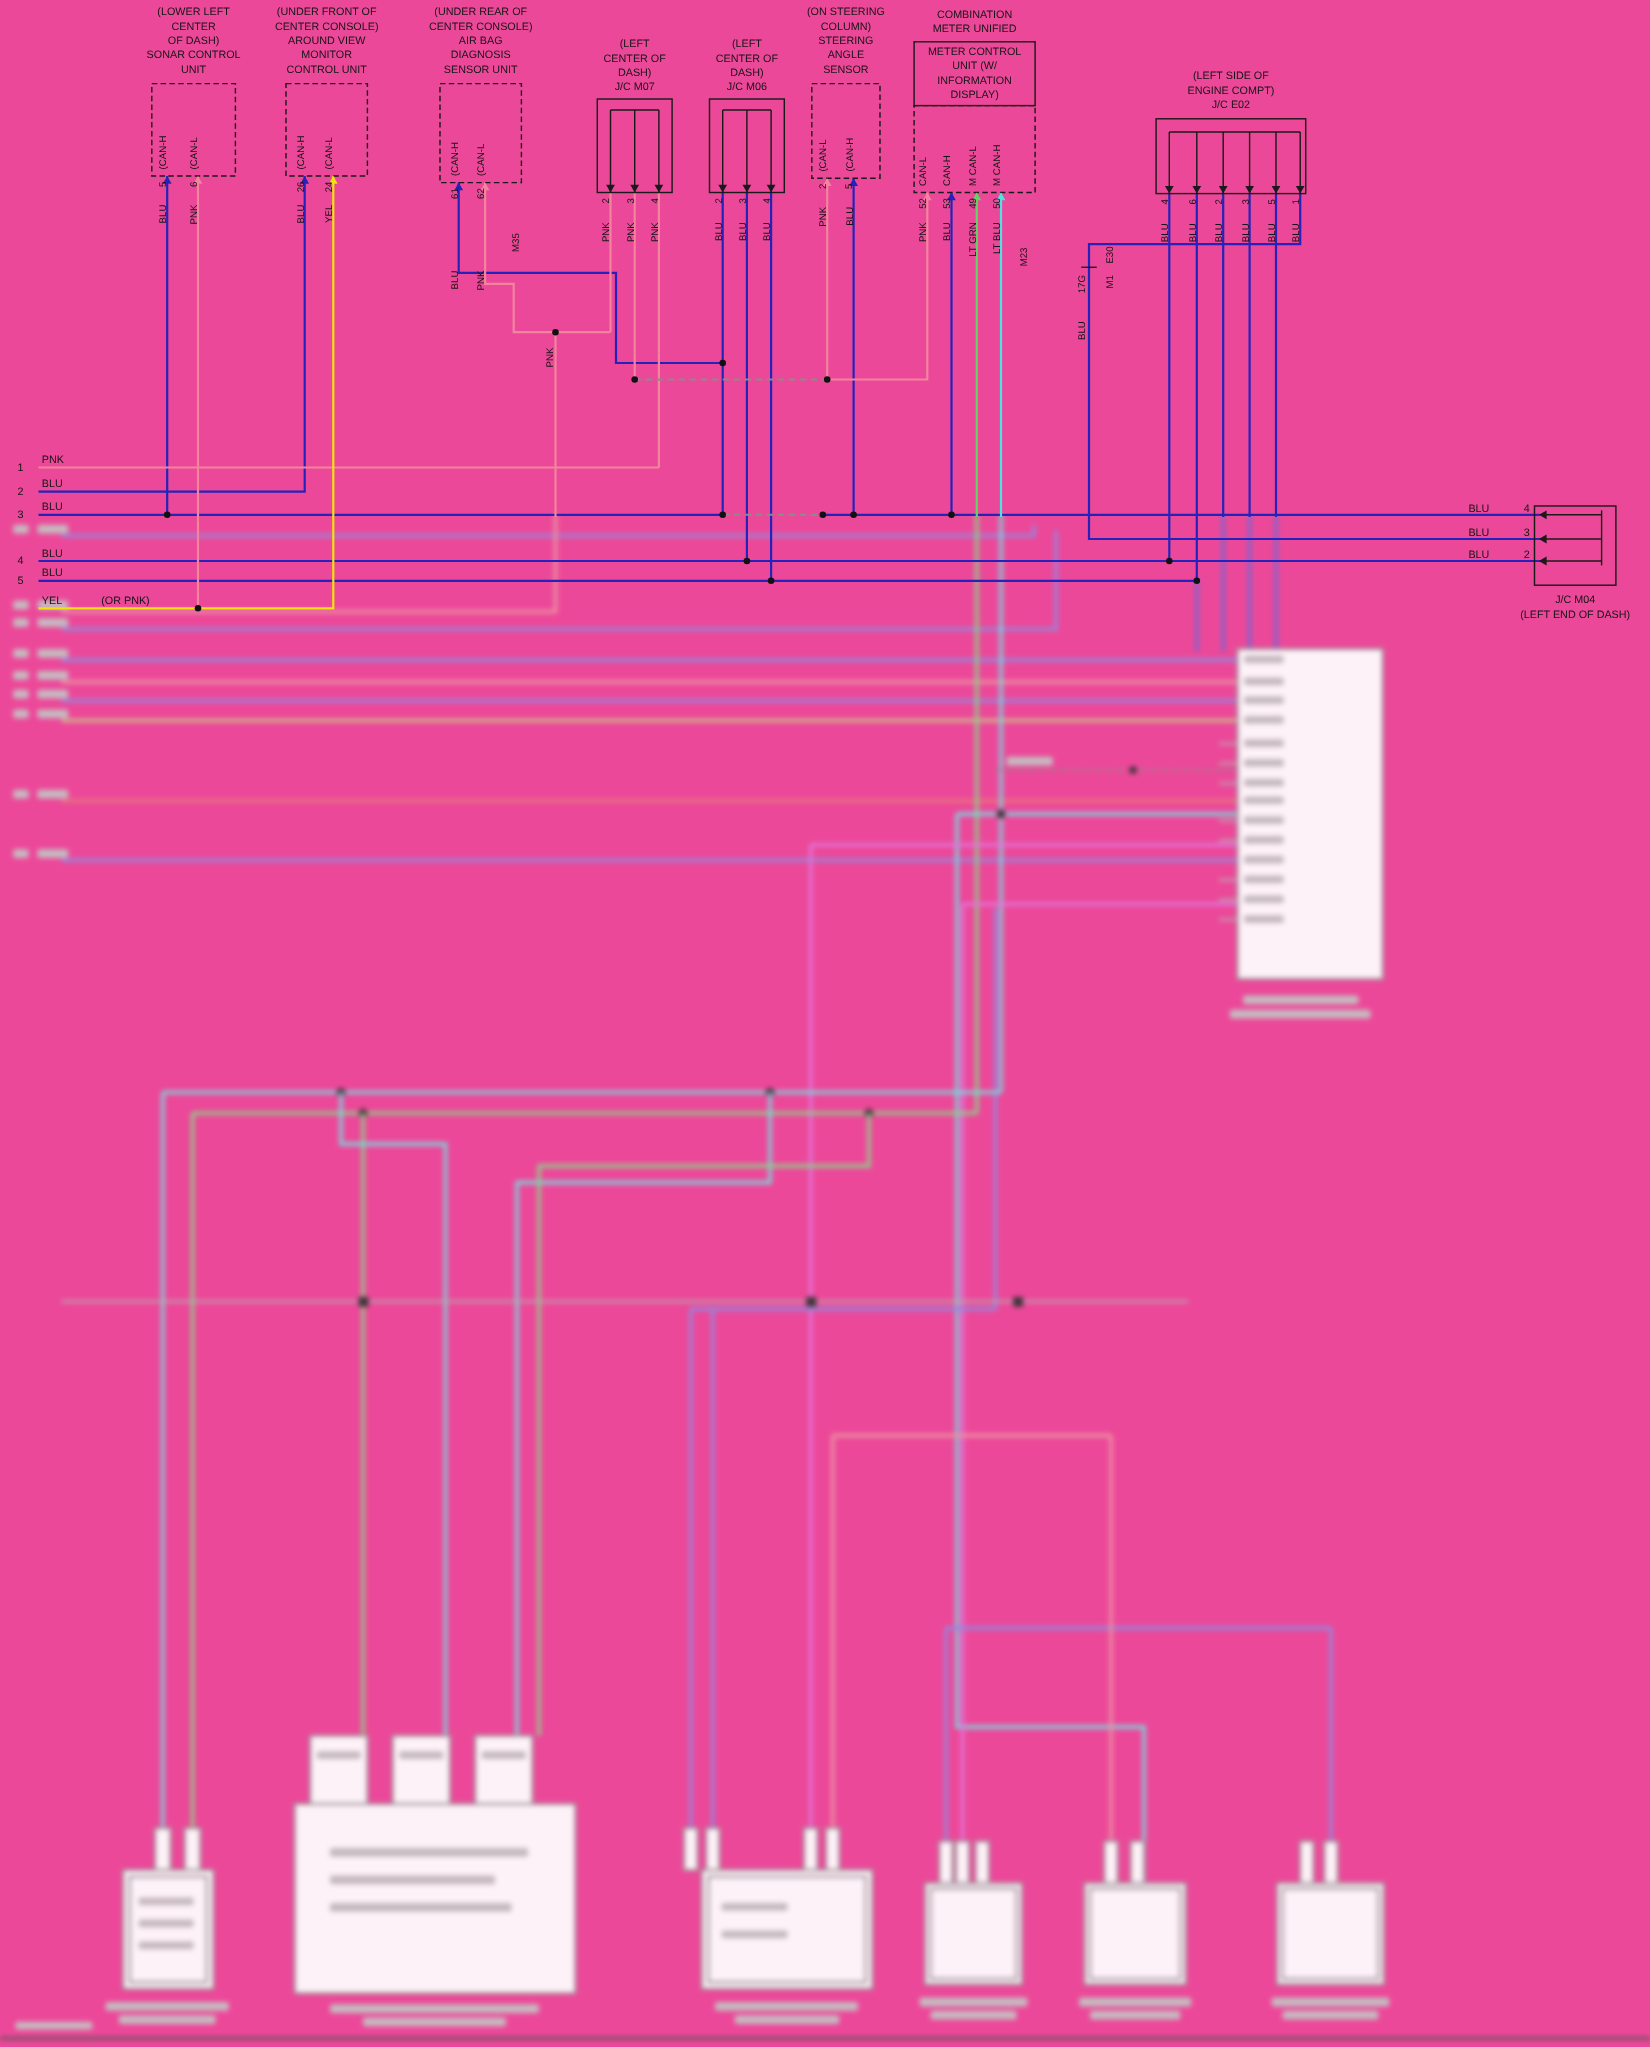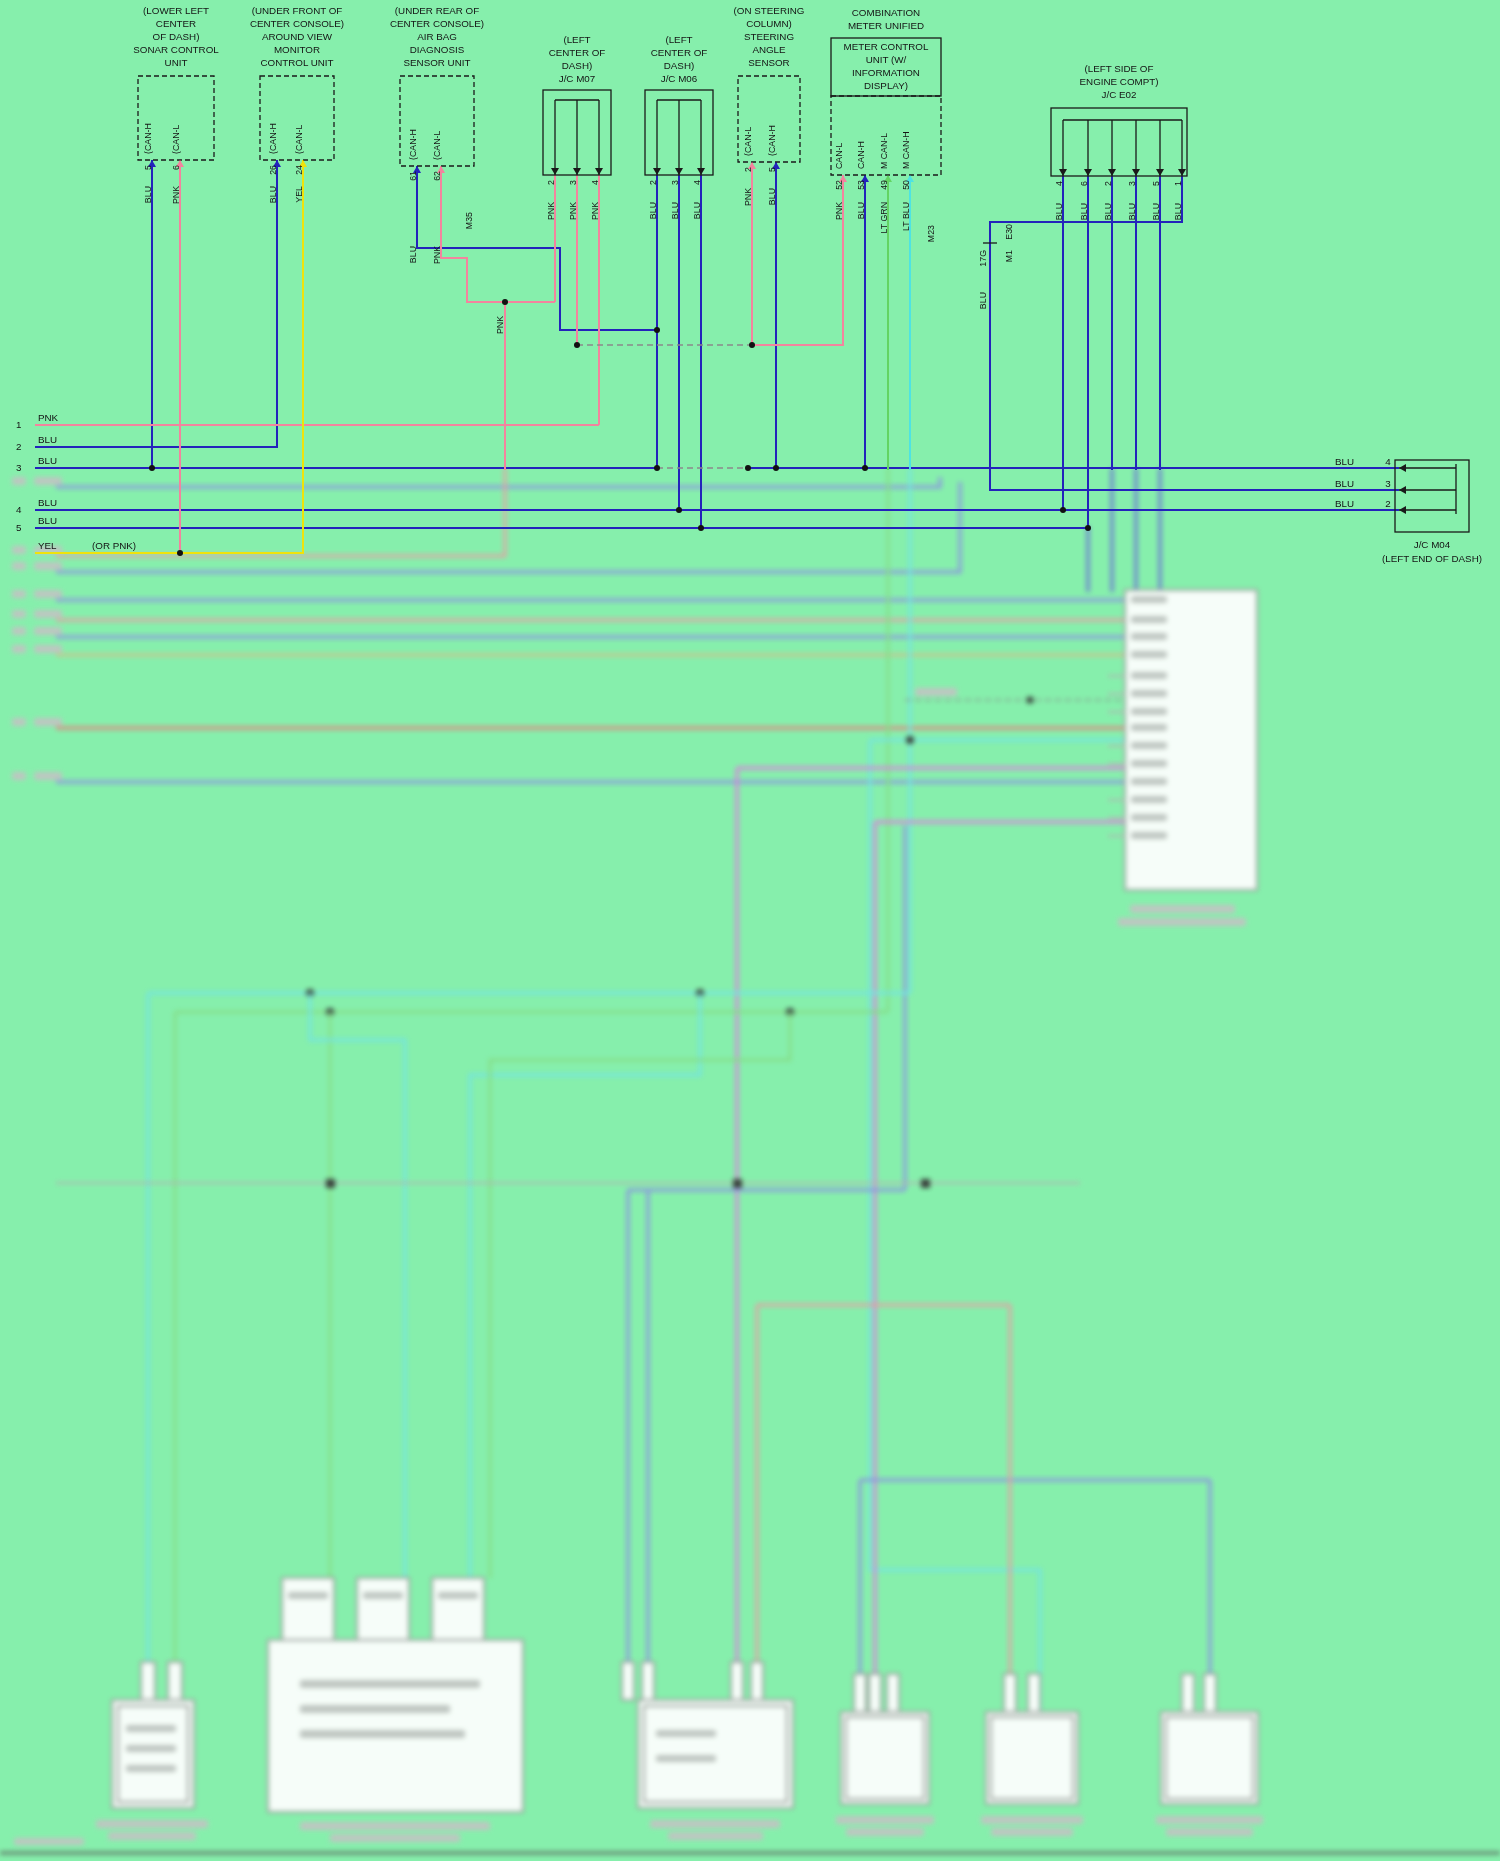--- a/index.html
+++ b/index.html
@@ -3,7 +3,7 @@
 <meta charset="utf-8">
 <style>
   html,body{margin:0;padding:0;background:#ffffff;}
-  .canvas{position:relative;width:1500px;height:1861px;background:#86efac;overflow:hidden;
+  .canvas{position:relative;width:1500px;height:1861px;background:#ec4899;overflow:hidden;
           font-family:"Liberation Sans",sans-serif;}
   .canvas svg{position:absolute;left:0;top:0;}
   #blur-layer{filter:blur(2.6px);opacity:.93;z-index:1;}

